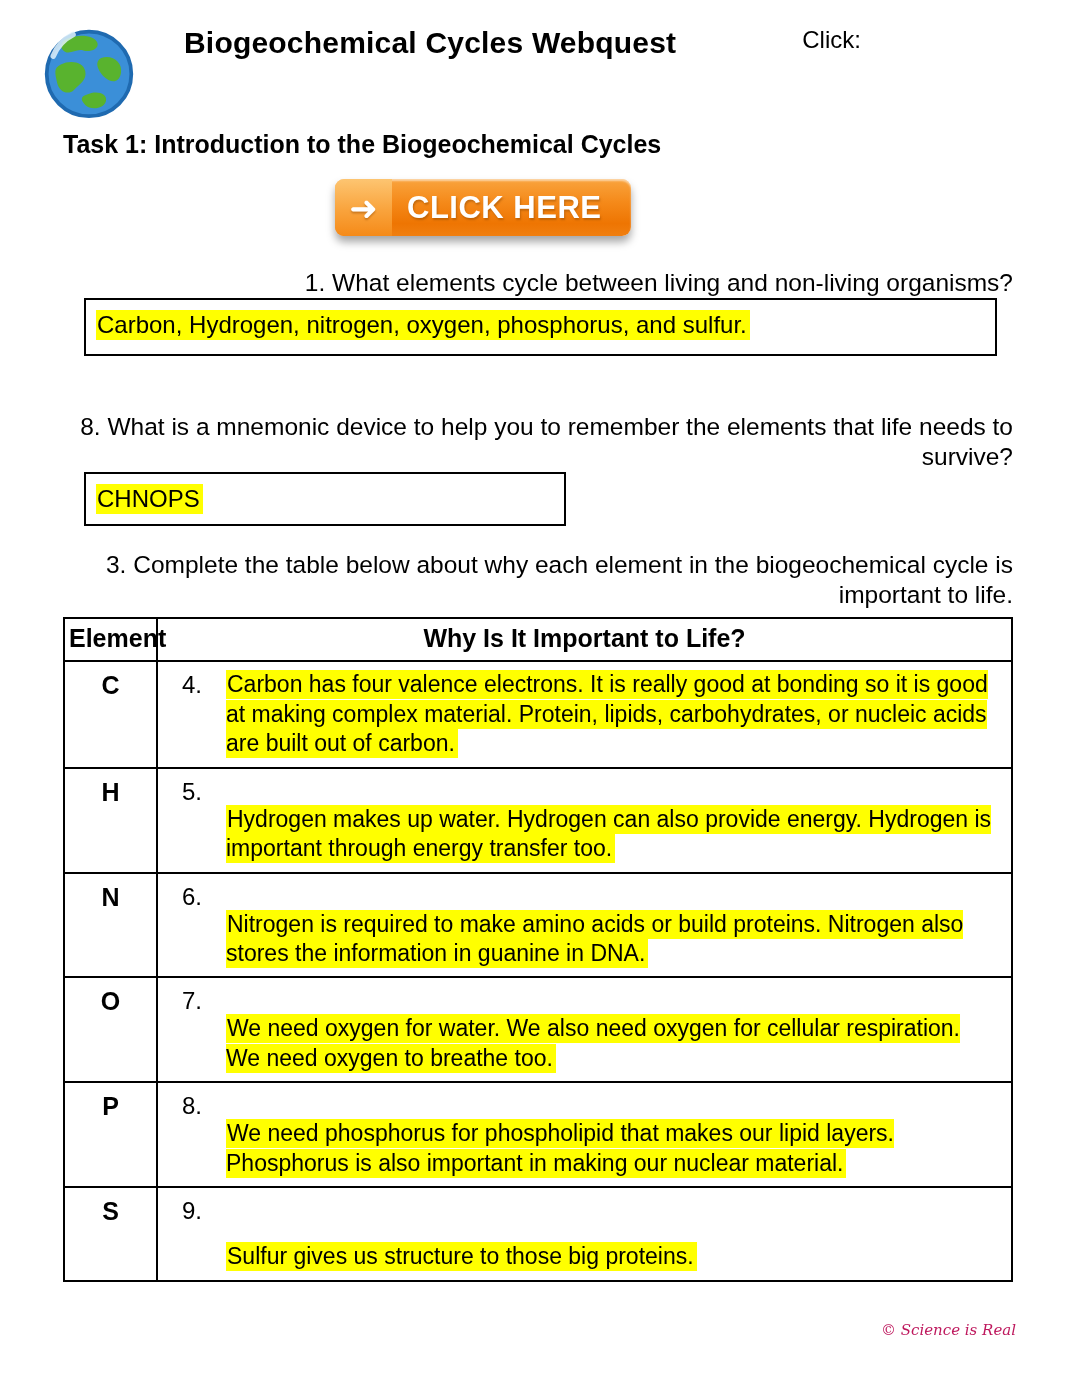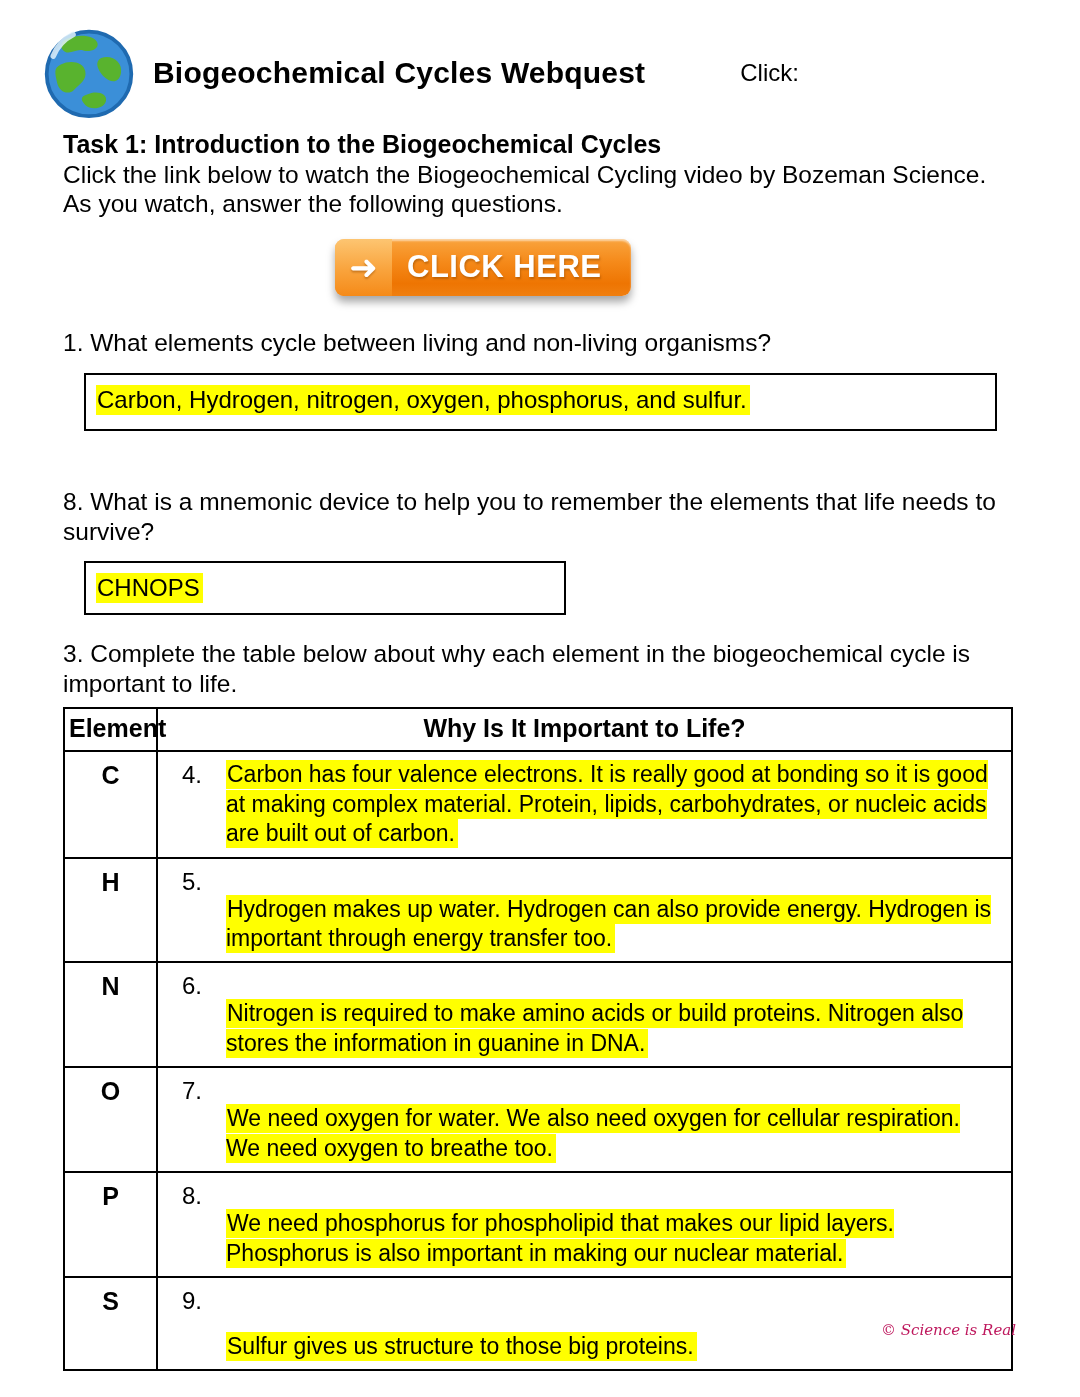--- a/index.html
+++ b/index.html
@@ -7,7 +7,7 @@
   body { font-family: "Liberation Sans", sans-serif; color: #000; }
   .page { position: relative; width: 1080px; height: 1397px; margin: 0 auto; background: #fff; padding: 26px 67px 0 63px; overflow: hidden; }
 
-  .header { display: flex; align-items: center; margin-left: -22px; }
+  .header { display: flex; align-items: flex-start; margin-left: -22px; gap: 31px; }
   .globe-icon { width: 96px; height: 94px; flex: 0 0 auto; }
   .title { font-size: 30px; font-weight: 700; margin-left: 16px; letter-spacing: 0.2px; }
   .name-label { font-size: 24px; margin-left: 95px; }

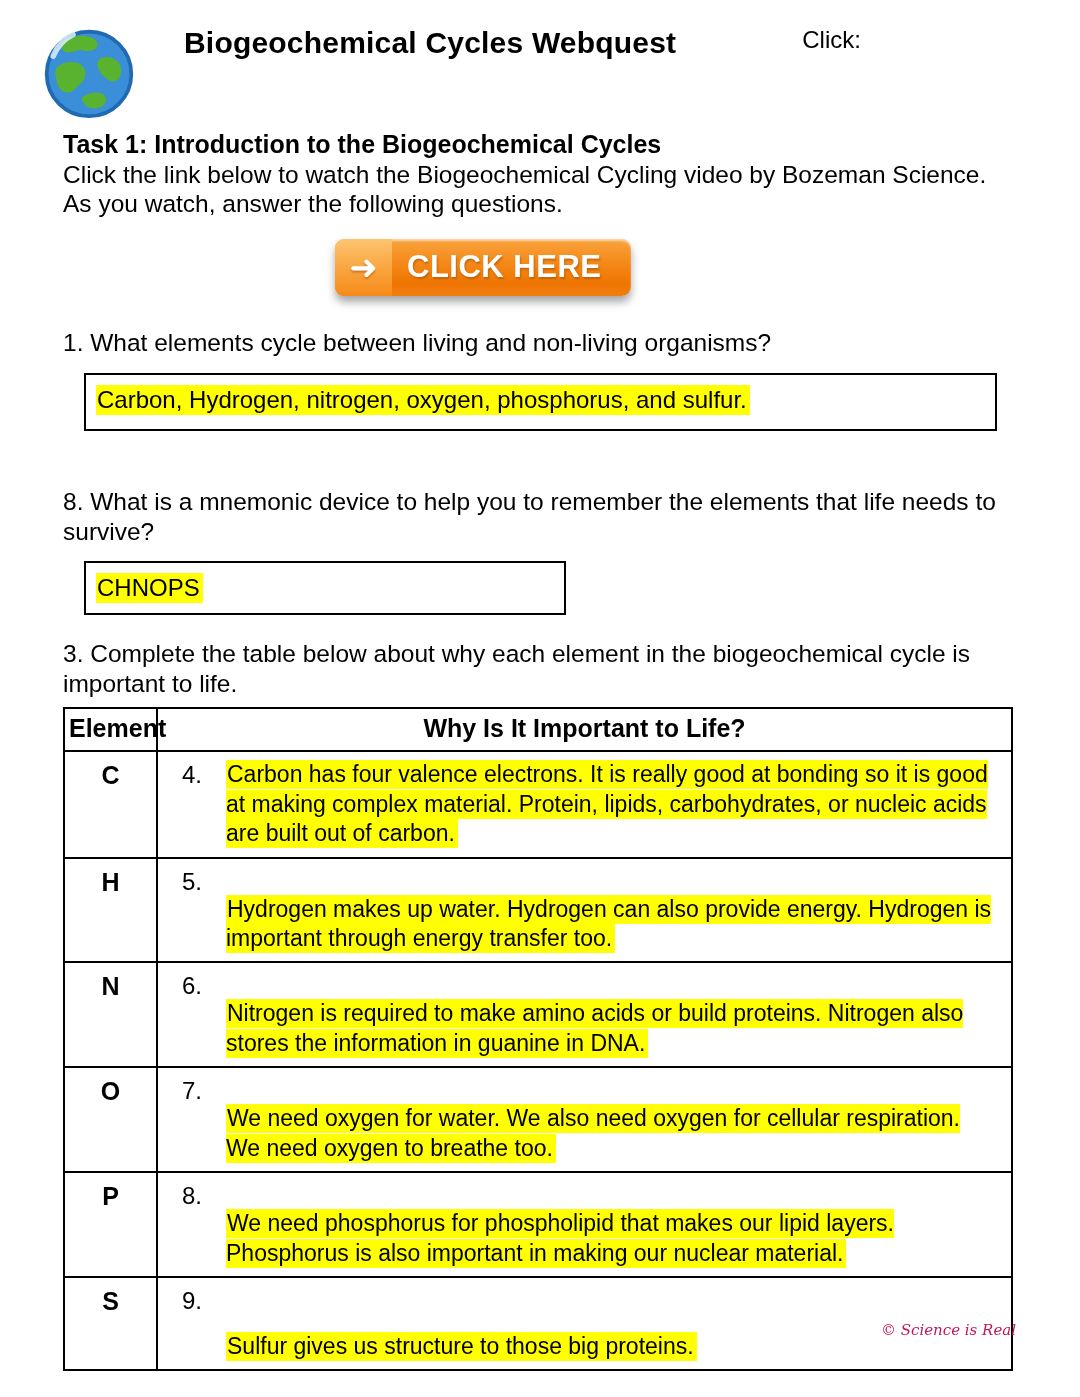--- a/index.html
+++ b/index.html
@@ -71,7 +71,6 @@
   </div>
 
   <div class="task-heading">Task 1: Introduction to the Biogeochemical Cycles</div>
-  <div class="instructions">Click the link below to watch the Biogeochemical Cycling video by Bozeman Science. As you watch, answer the following questions.</div>
 
   <div class="btn-wrap">
     <button class="click-btn">

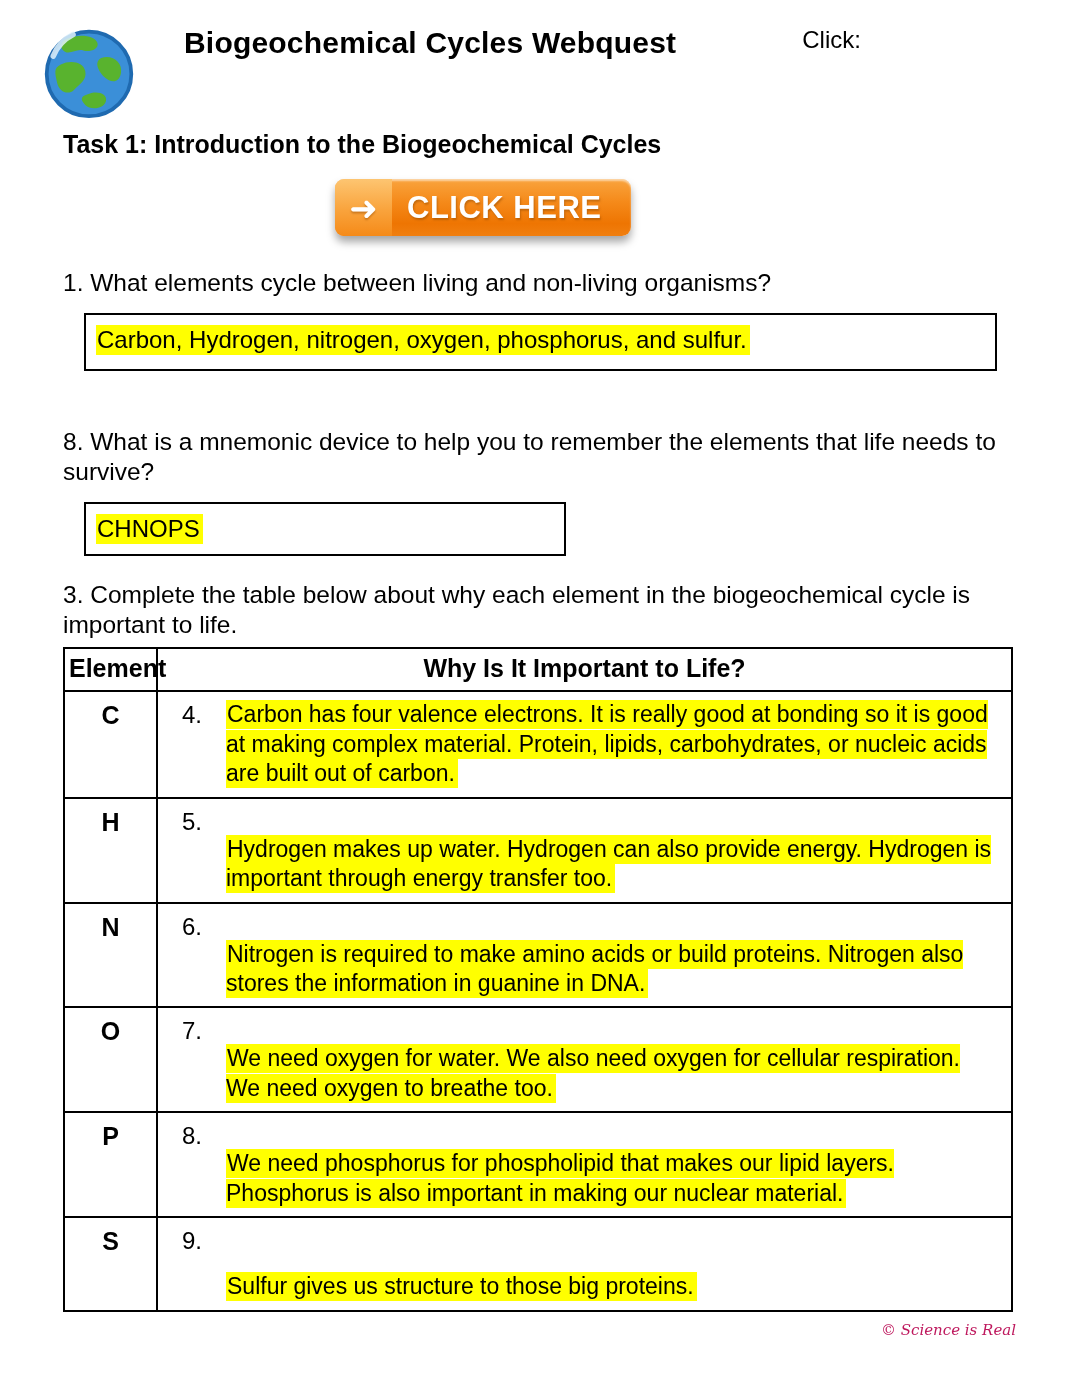--- a/index.html
+++ b/index.html
@@ -25,7 +25,7 @@
   .btn-label { color: #fff; font-size: 31px; font-weight: 700; margin-left: 15px; letter-spacing: 0.5px; text-shadow: 1px 2px 2px rgba(150,75,0,0.5);
     font-family: "Liberation Sans", sans-serif; }
 
-  .question { font-size: 24.5px; line-height: 1.22; max-width: 952px; }
+  .question { font-size: 24.5px; line-height: 1.22; max-width: 952px; text-align: right; }
   .q1 { margin-top: 32px; }
   .q2 { margin-top: 56px; }
   .q3 { margin-top: 24px; }

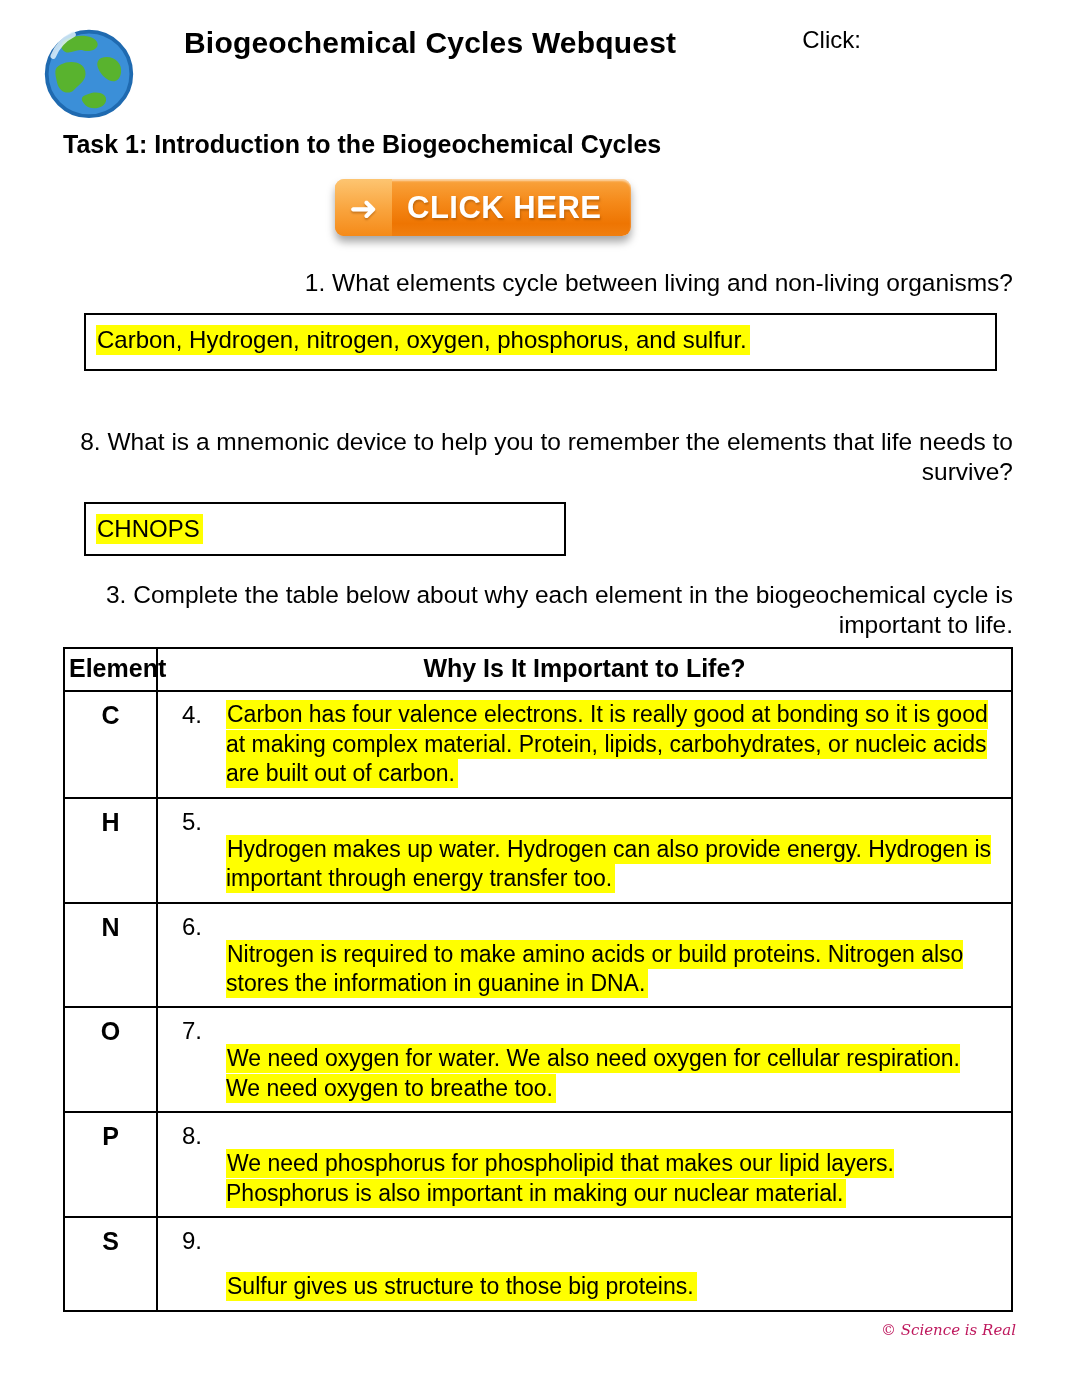--- a/index.html
+++ b/index.html
@@ -30,7 +30,7 @@
   .q2 { margin-top: 56px; }
   .q3 { margin-top: 24px; }
 
-  .answer-box { border: 2px solid #000; margin-left: 21px; margin-top: 15px; padding: 11px 12px 15px 10px; font-size: 24px; background: #fff; }
+  .answer-box { border: 2px solid #000; margin-left: 21px; padding: 11px 12px 15px 10px; font-size: 24px; background: #fff; }
   .answer-box.full { width: 913px; }
   .answer-box.small { width: 482px; padding-bottom: 11px; }
   .hl { background: #ffff00; padding: 1px 3px 2px 1px; }

